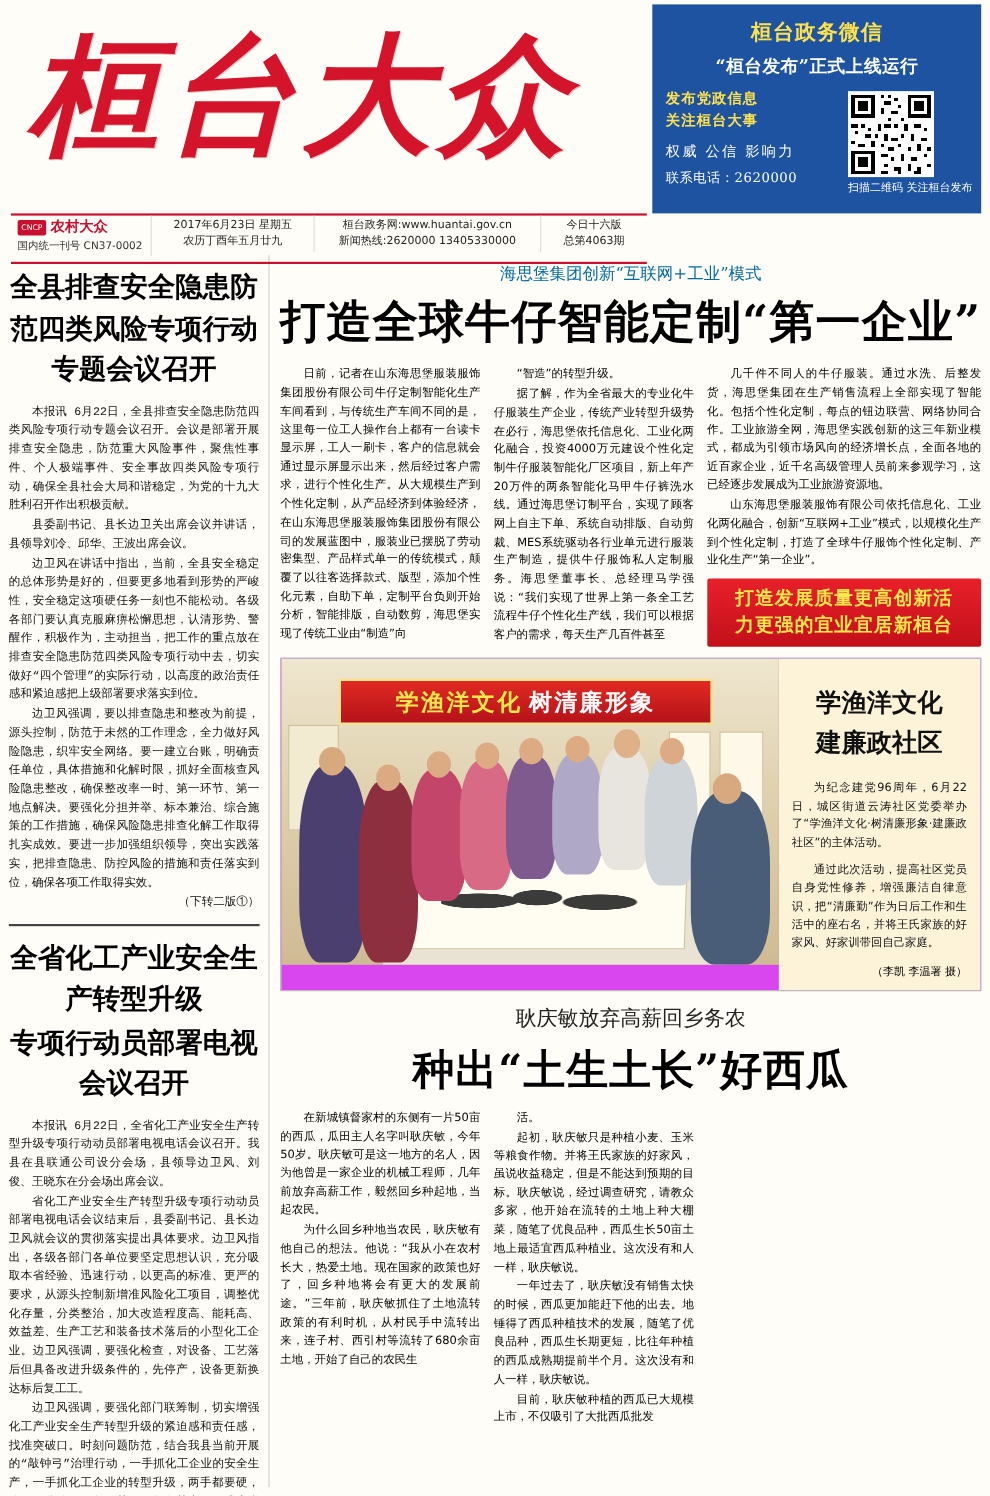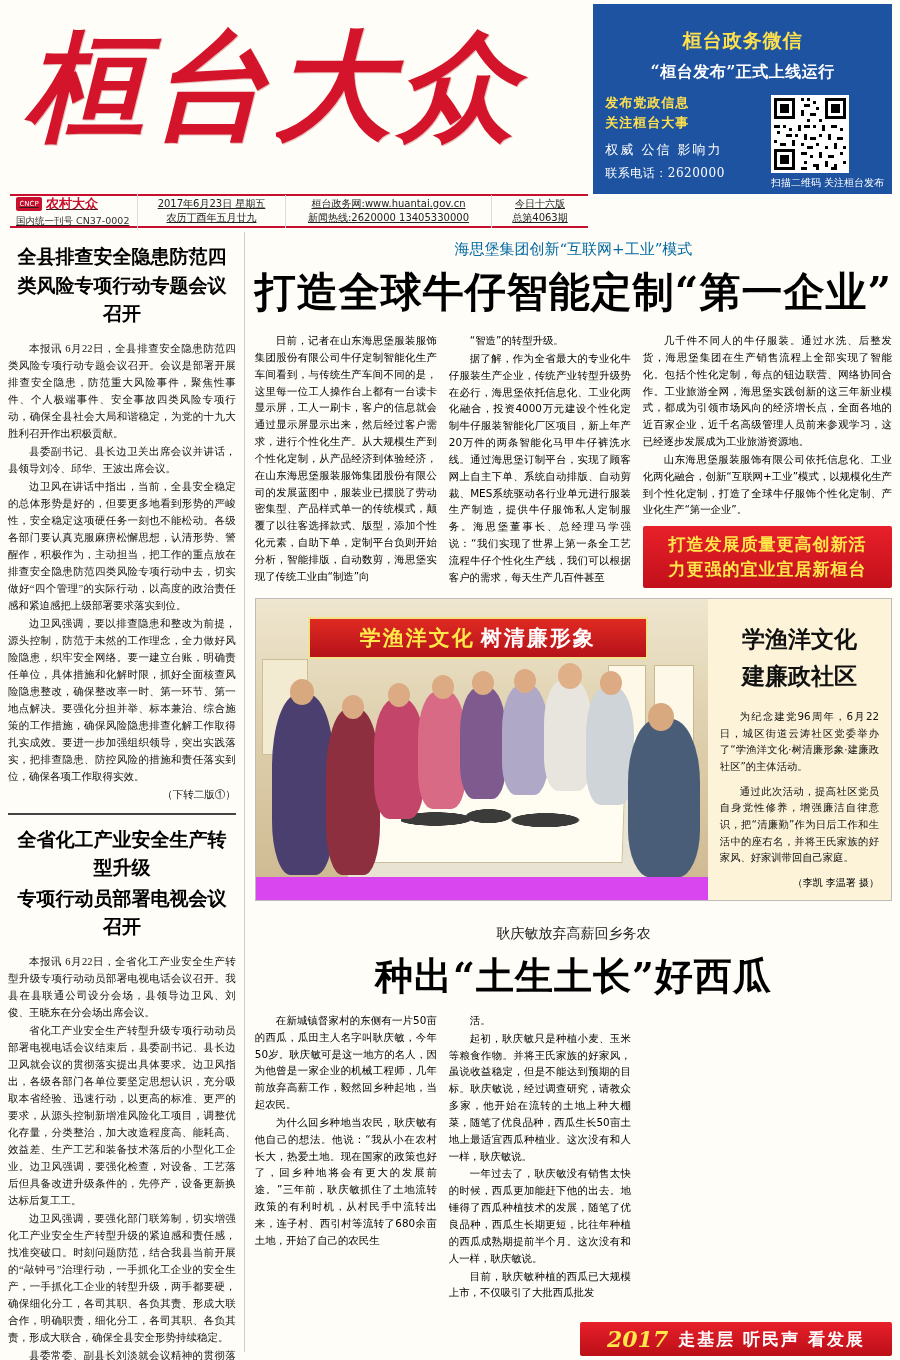--- a/index.html
+++ b/index.html
@@ -56,7 +56,7 @@
     color: #ffe14d;
     font-family: "DejaVu Serif", serif;
     letter-spacing: 1px;
-    margin-top: 16px;
+    margin-top: 4px;
   }
   .mr-sub {
     text-align: center;

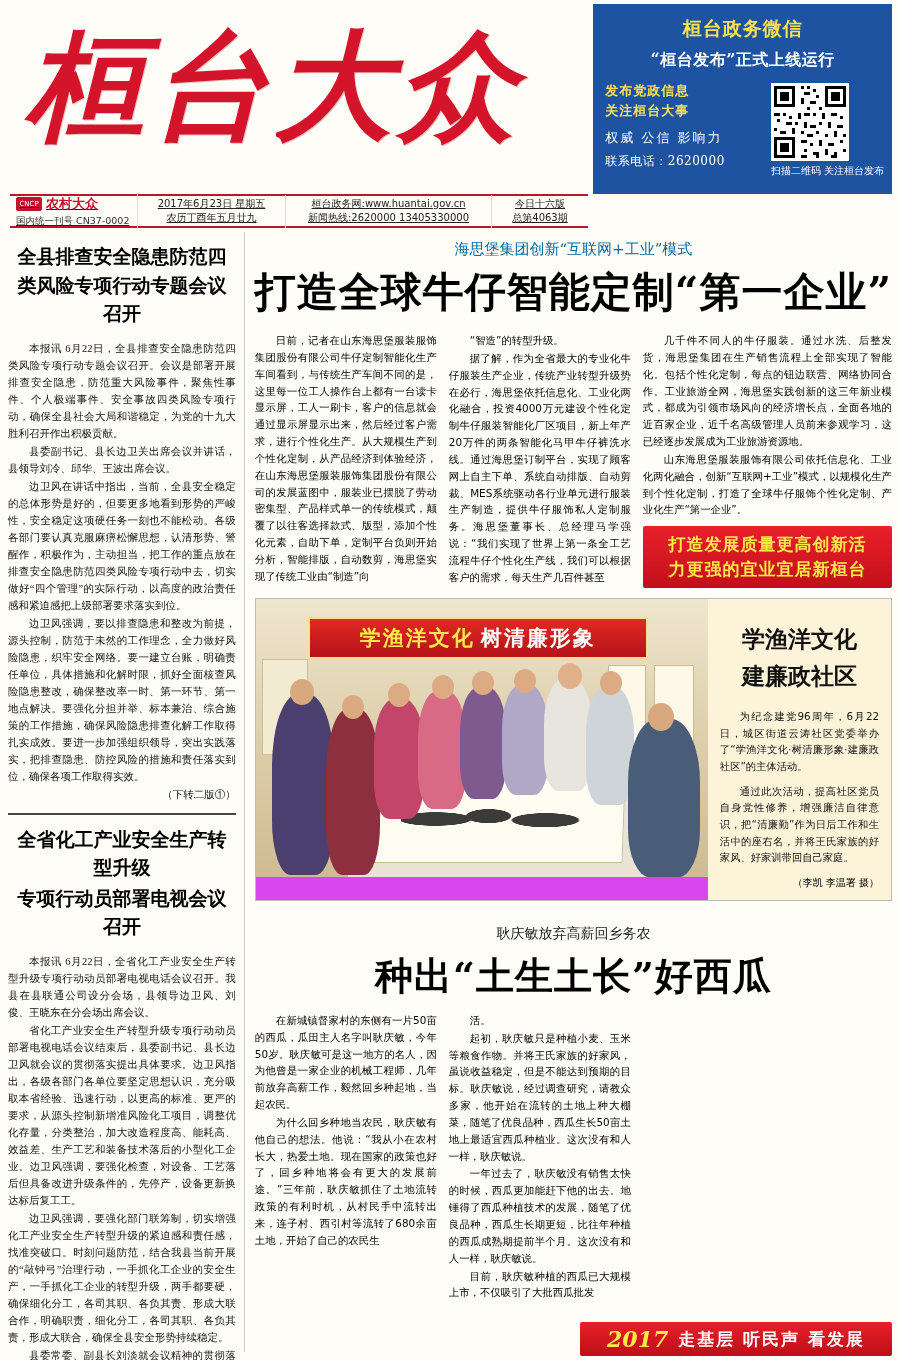--- a/index.html
+++ b/index.html
@@ -112,14 +112,13 @@
     position: absolute;
     left: 10px; top: 194px;
     width: 578px;
-    height: 34px;
+    height: 46px;
     border-top: 2px solid #c8102e;
     border-bottom: 2px solid #c8102e;
     display: flex;
-    align-items: center;
+    align-items: flex-start;
     font-size: 10px;
     color: #222;
-    text-decoration: underline;
   }
   .ib-cell {
     padding: 2px 6px;

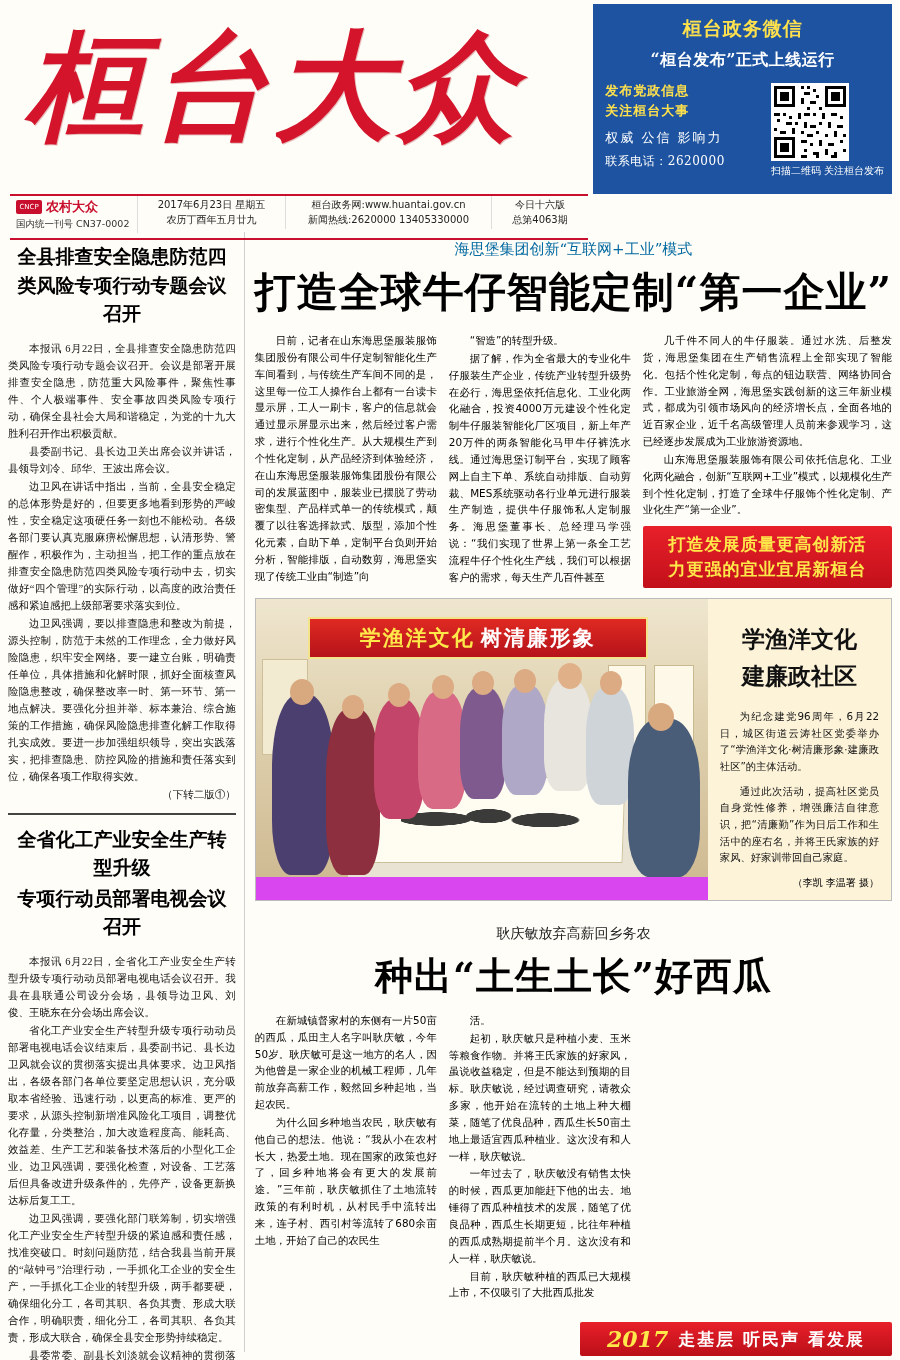--- a/index.html
+++ b/index.html
@@ -158,7 +158,7 @@
     padding-left: 10px;
   }
   .lead-head {
-    font-size: 19px;
+    font-size: 25px;
     line-height: 1.5;
     letter-spacing: 0px;
     text-align: center;

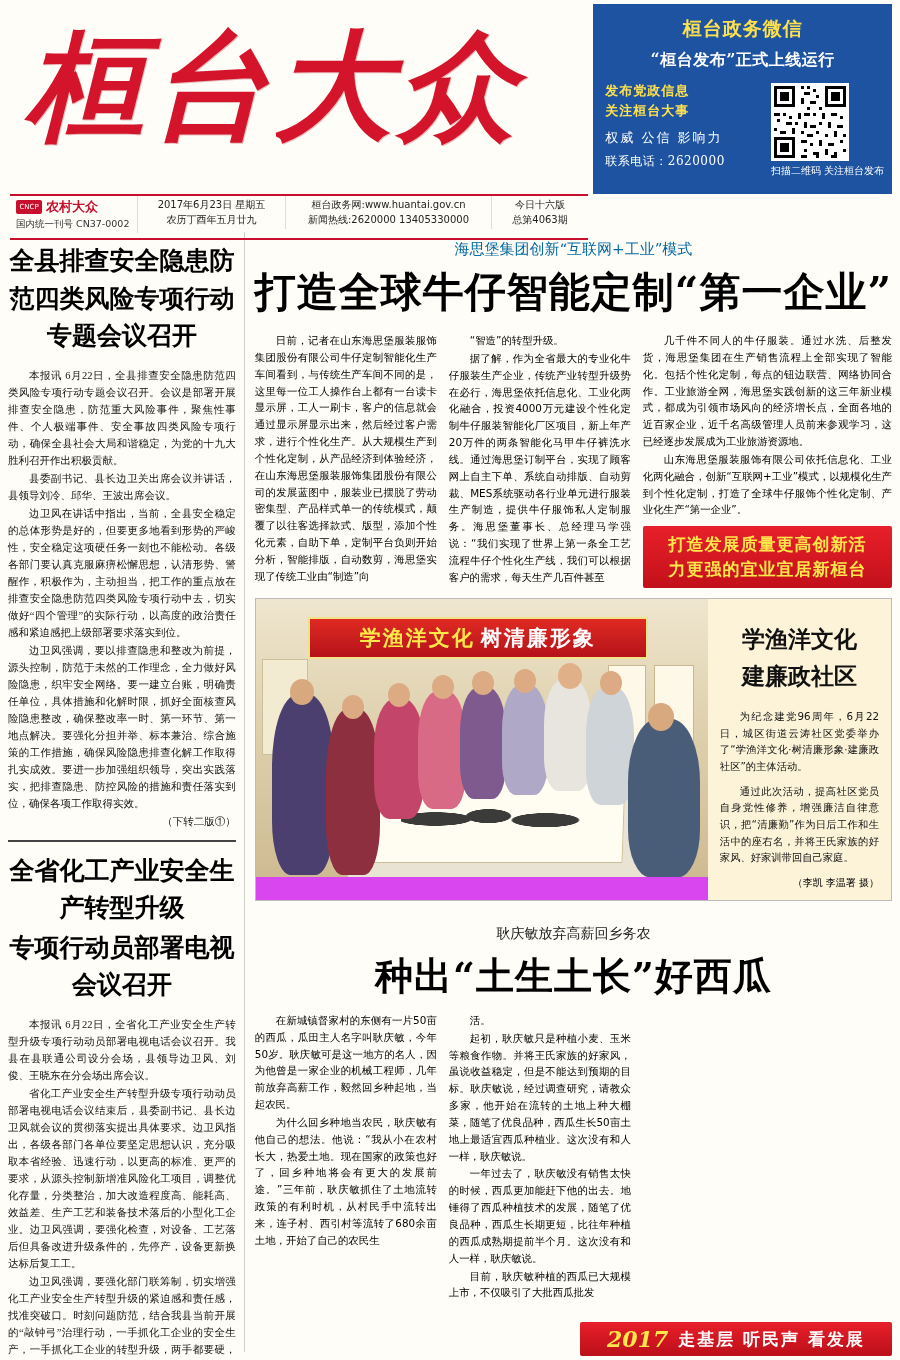--- a/index.html
+++ b/index.html
@@ -172,7 +172,7 @@
     line-height: 1.62;
     color: #111;
     text-align: justify;
-    font-family: Liberation Serif, serif;
+    font-family: Liberation Mono, monospace;
     column-gap: 10px;
     margin-top: 12px;
   }

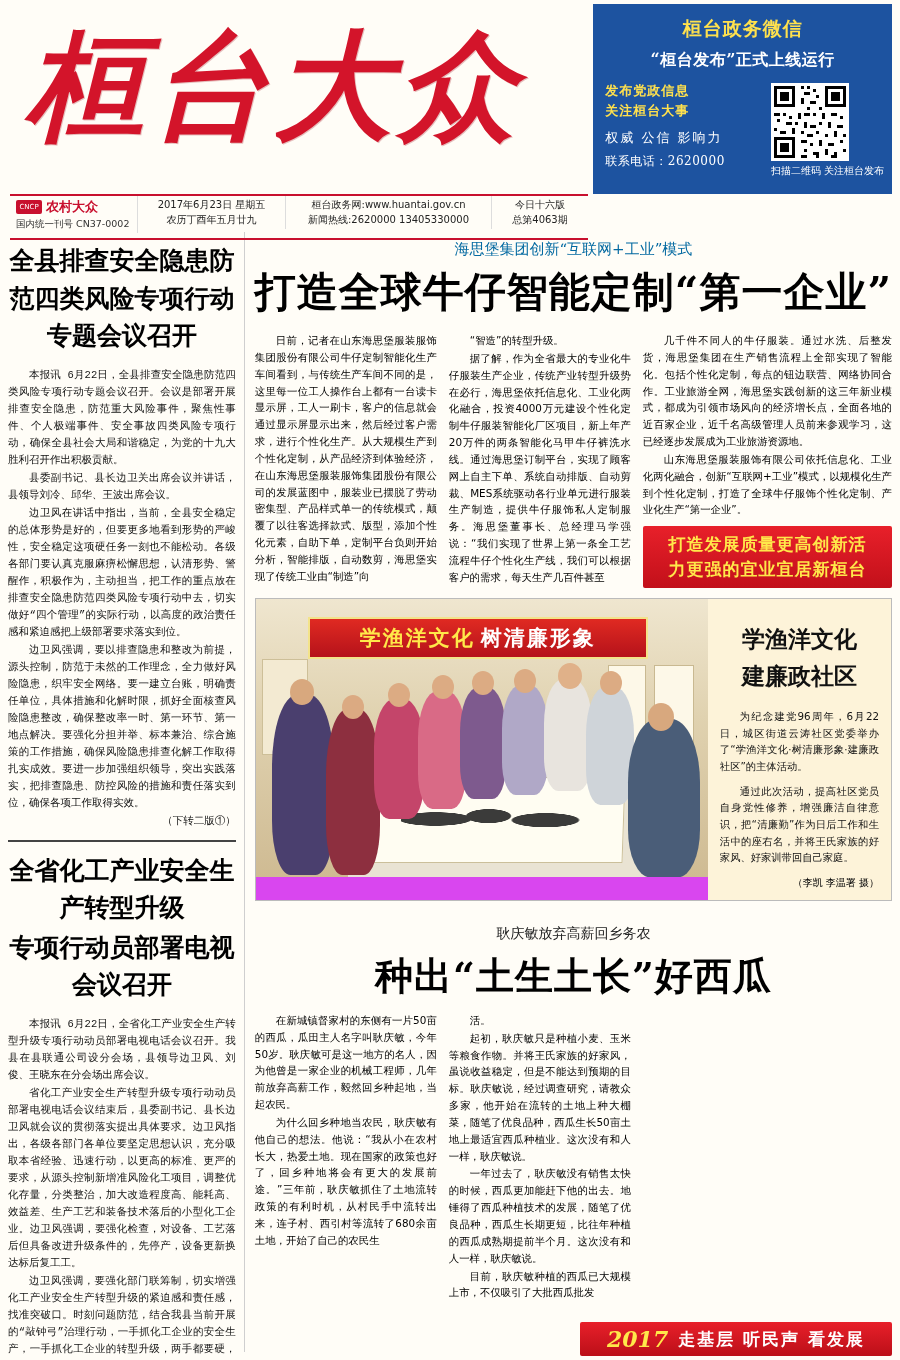--- a/index.html
+++ b/index.html
@@ -299,9 +299,9 @@
   
   .bottom-kicker {
     text-align: center;
-    font-size: 14px;
-    font-family: "DejaVu Serif", serif;
-    margin-top: 24px;
+    font-size: 19px;
+    font-family: "DejaVu Serif", serif;
+    margin-top: 12px;
     color: #222;
   }
   .bottom-title {

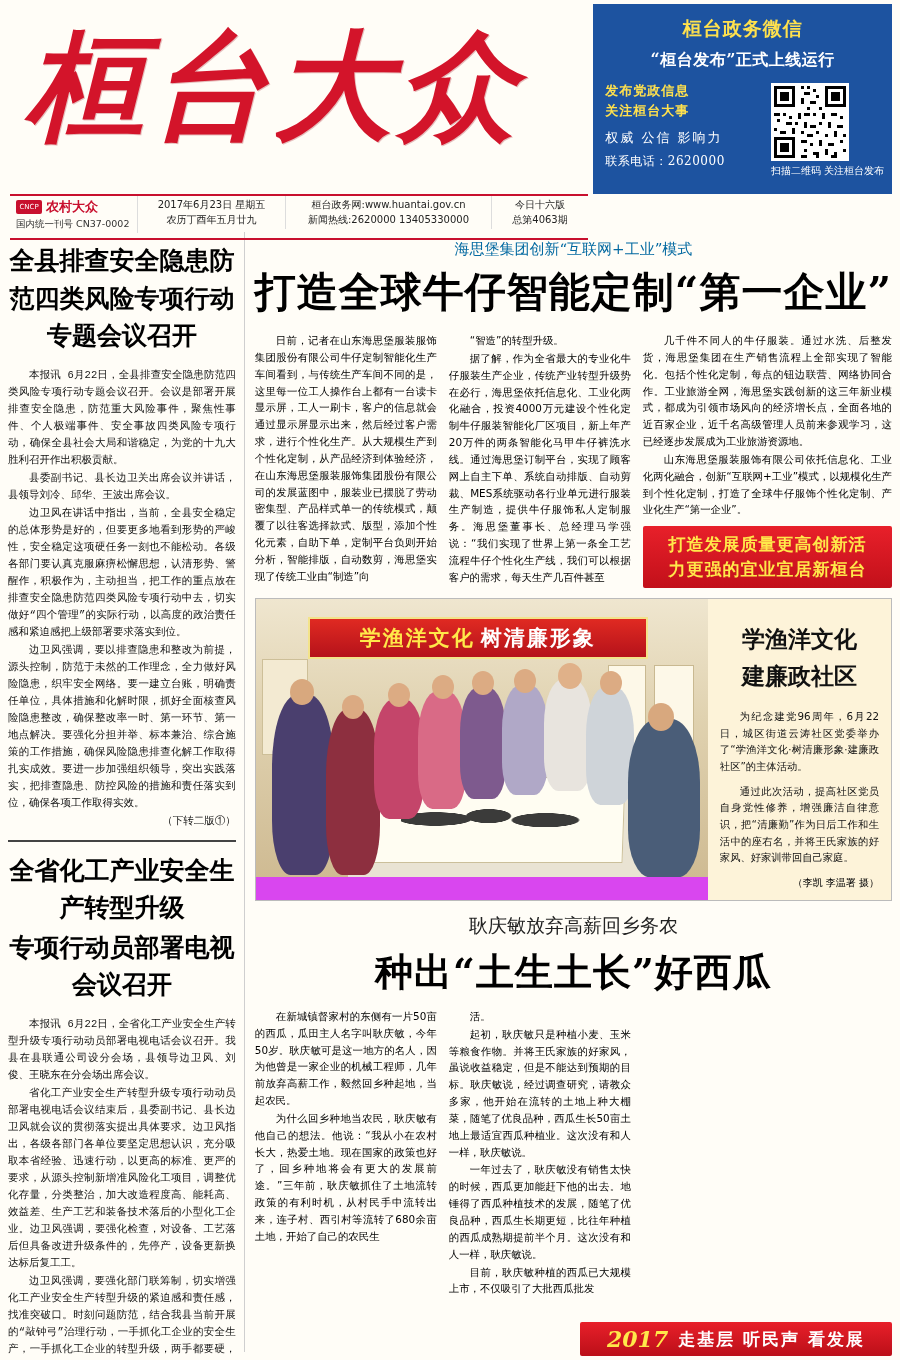--- a/index.html
+++ b/index.html
@@ -575,10 +575,6 @@
     </div>
   </div>
 
-  <div class="footer-red">
-    <span class="fr-year">2017</span>
-    <span class="fr-txt">走基层 听民声 看发展</span>
-  </div>
 
 </div>
 

